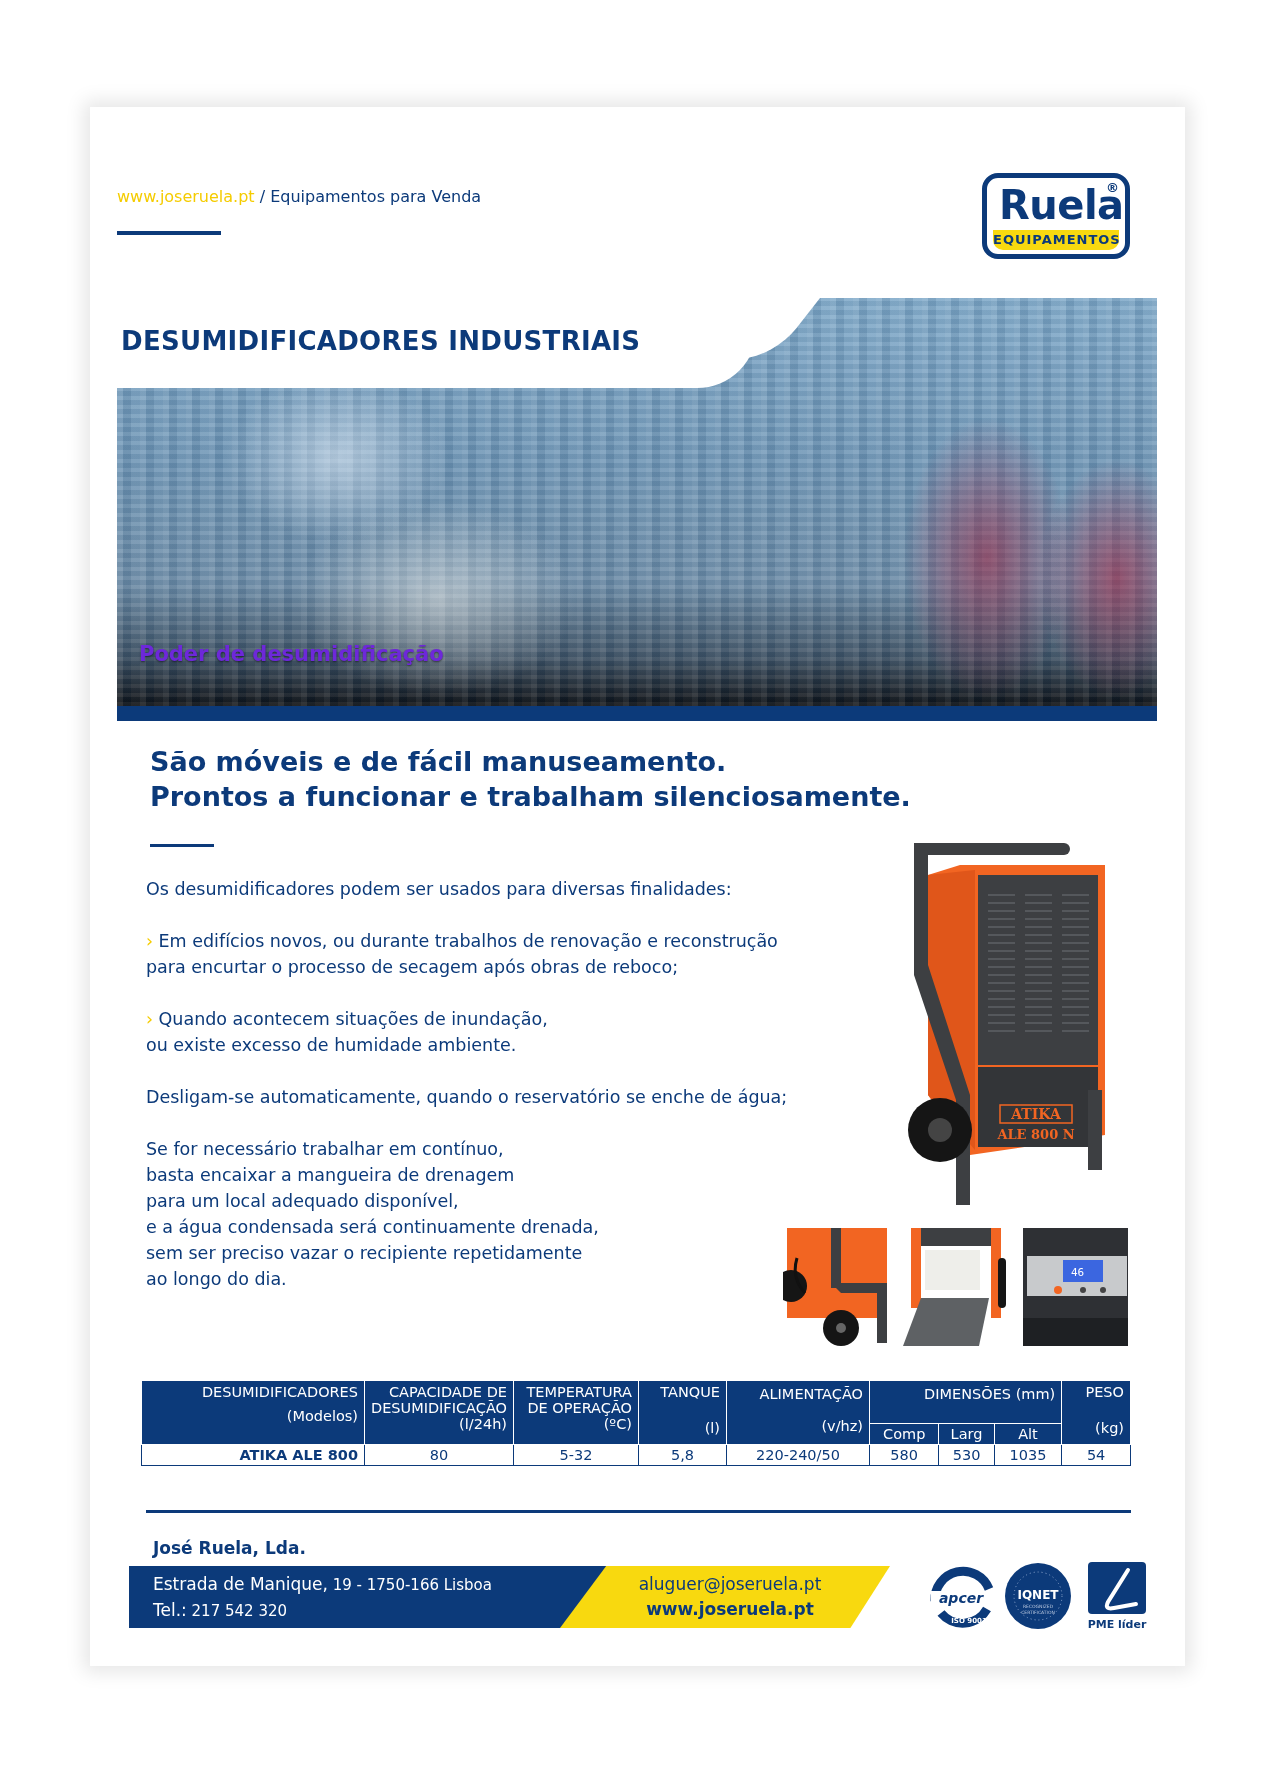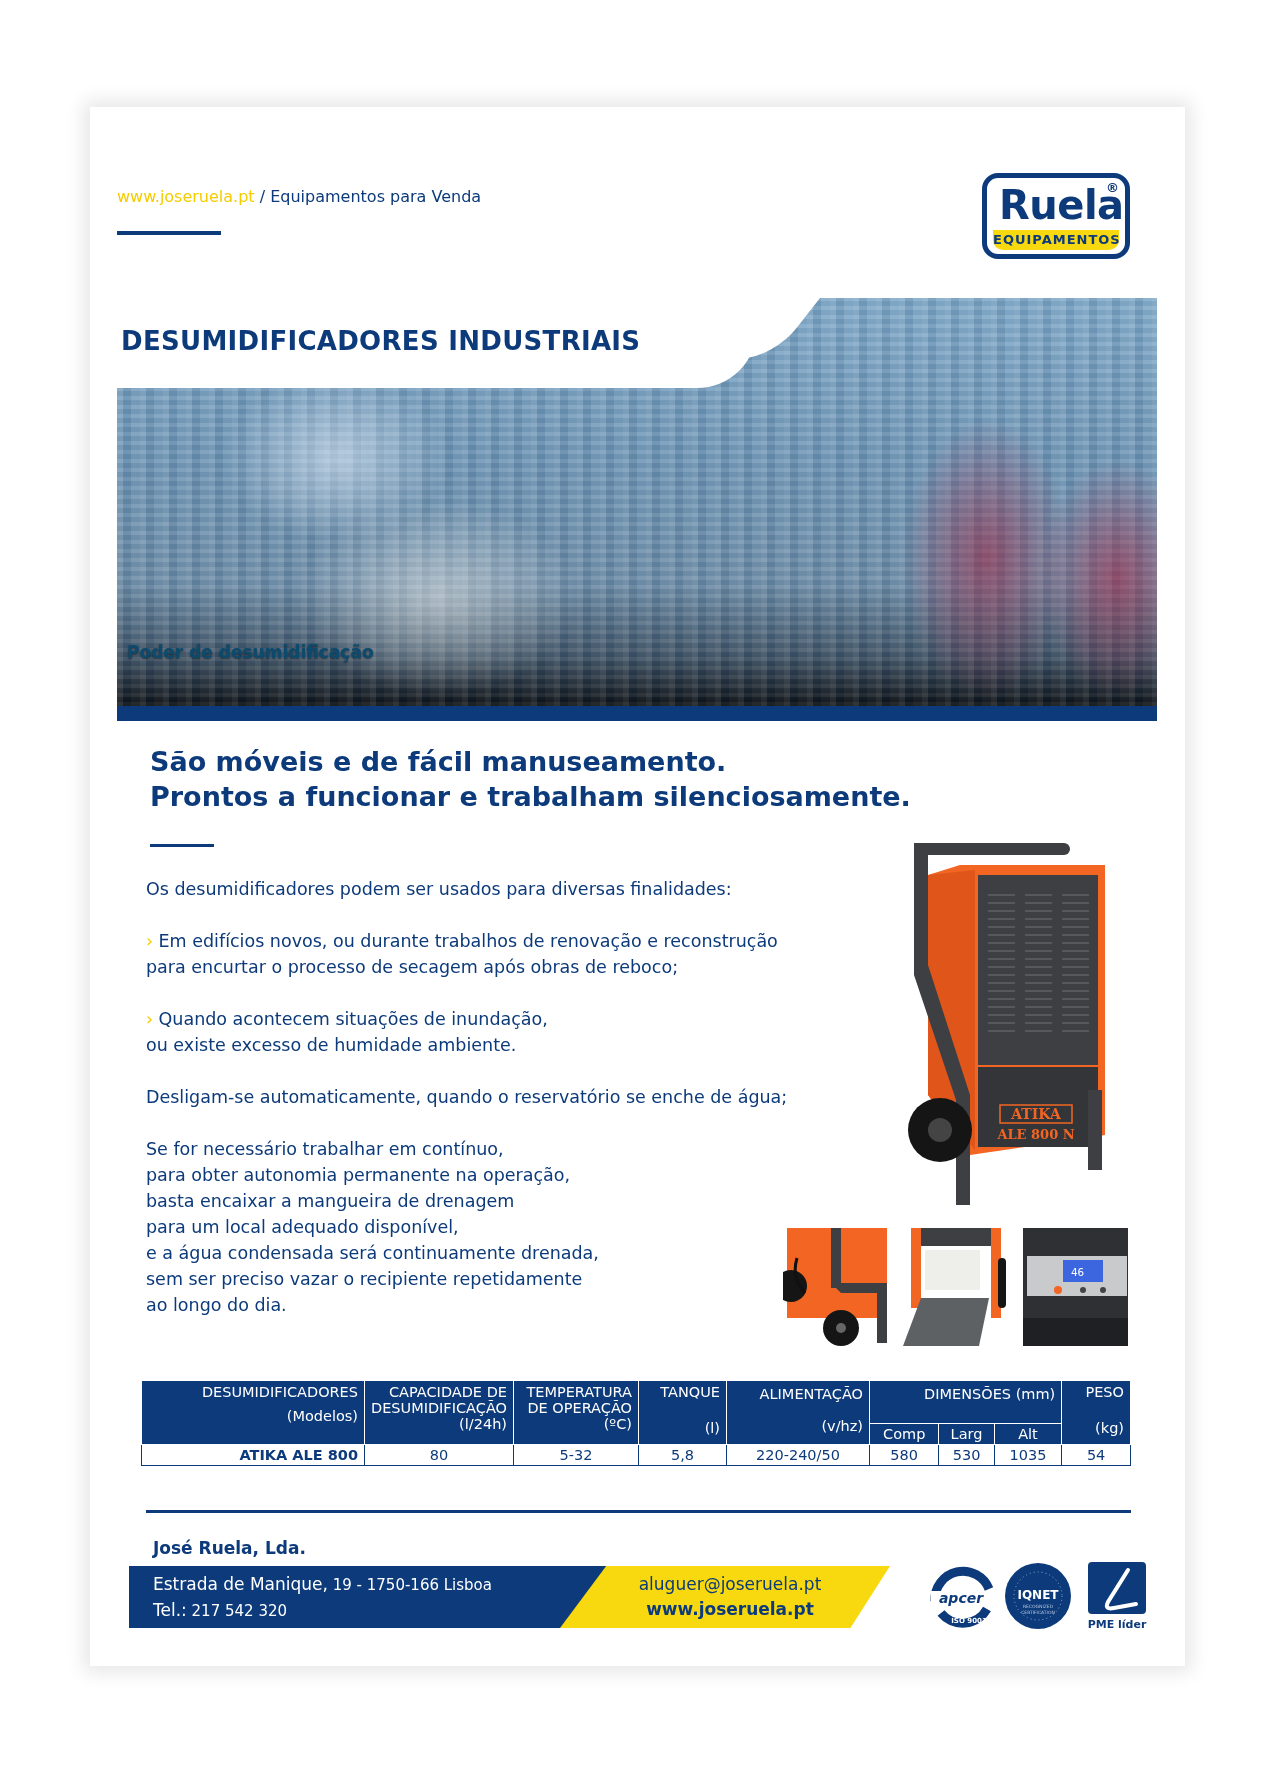--- a/index.html
+++ b/index.html
@@ -36,7 +36,7 @@
   .hero-cut2 { left:700px; top:298px; width:120px; height:60px; background:#fff;
                transform:skewX(-38deg); transform-origin:top left; border-bottom-right-radius:30px; }
   .title { left:121px; top:326px; font-size:26px; font-weight:bold; color:#0c3a7a; letter-spacing:0.3px; white-space:nowrap; }
-  .caption { left:127px; top:642px; font-size:17px; font-weight:bold; color:#0c4a6e; white-space:nowrap;
+  .caption { left:139px; top:642px; font-size:21px; font-weight:bold; color:#6d28d9; white-space:nowrap;
              text-shadow:0 1px 2px rgba(0,0,0,0.5); }
   .band-blue { left:117px; top:706px; width:1040px; height:15px; background:#0c3a7a; }
   .headline { left:150px; top:744px; font-size:27px; font-weight:bold; color:#0c3a7a; line-height:35px; white-space:nowrap; }

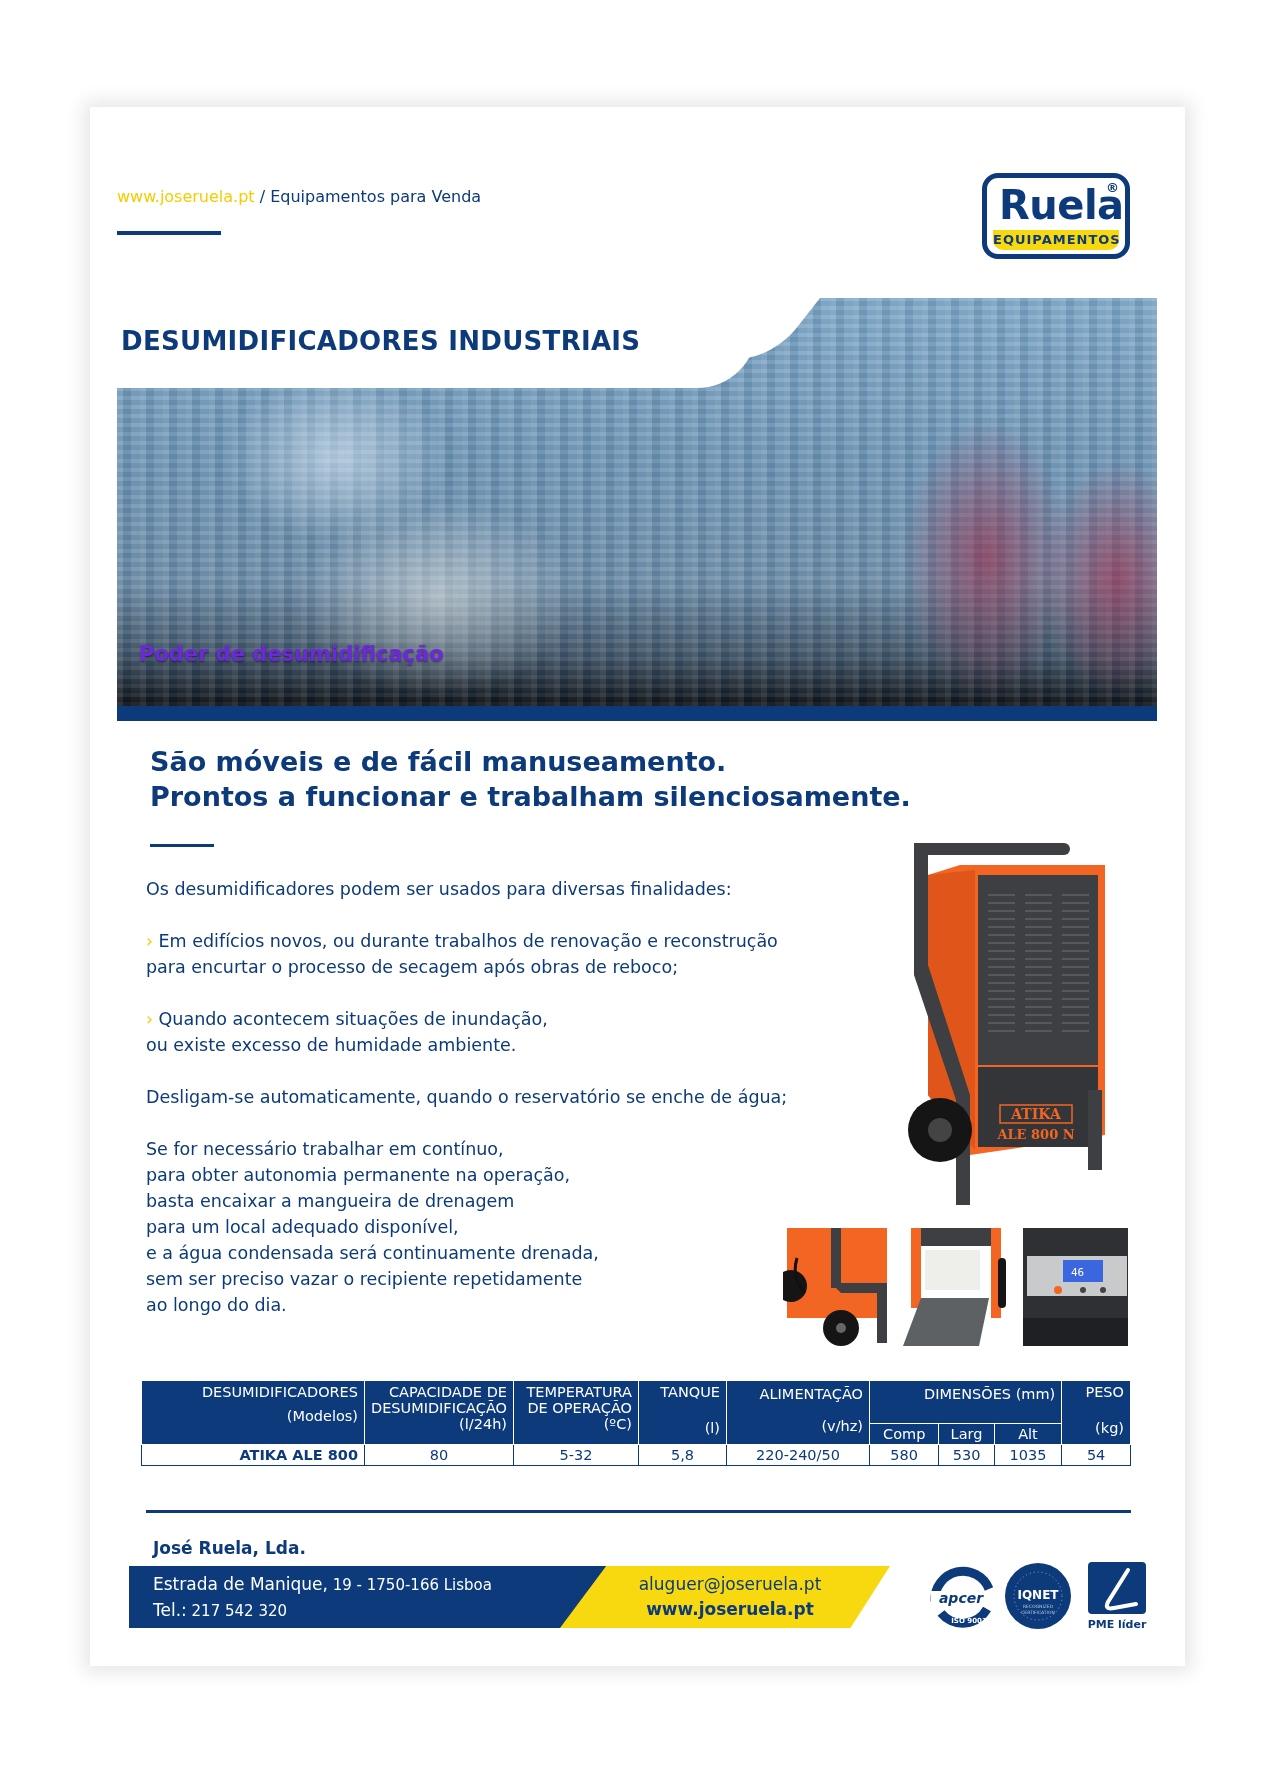--- a/index.html
+++ b/index.html
@@ -110,7 +110,6 @@
   <p>Desligam-se automaticamente, quando o reservatório se enche de água;</p>
   <div class="gap"></div>
   <p>Se for necessário trabalhar em contínuo,</p>
-  <p>para obter autonomia permanente na operação,</p>
   <p>basta encaixar a mangueira de drenagem</p>
   <p>para um local adequado disponível,</p>
   <p>e a água condensada será continuamente drenada,</p>

